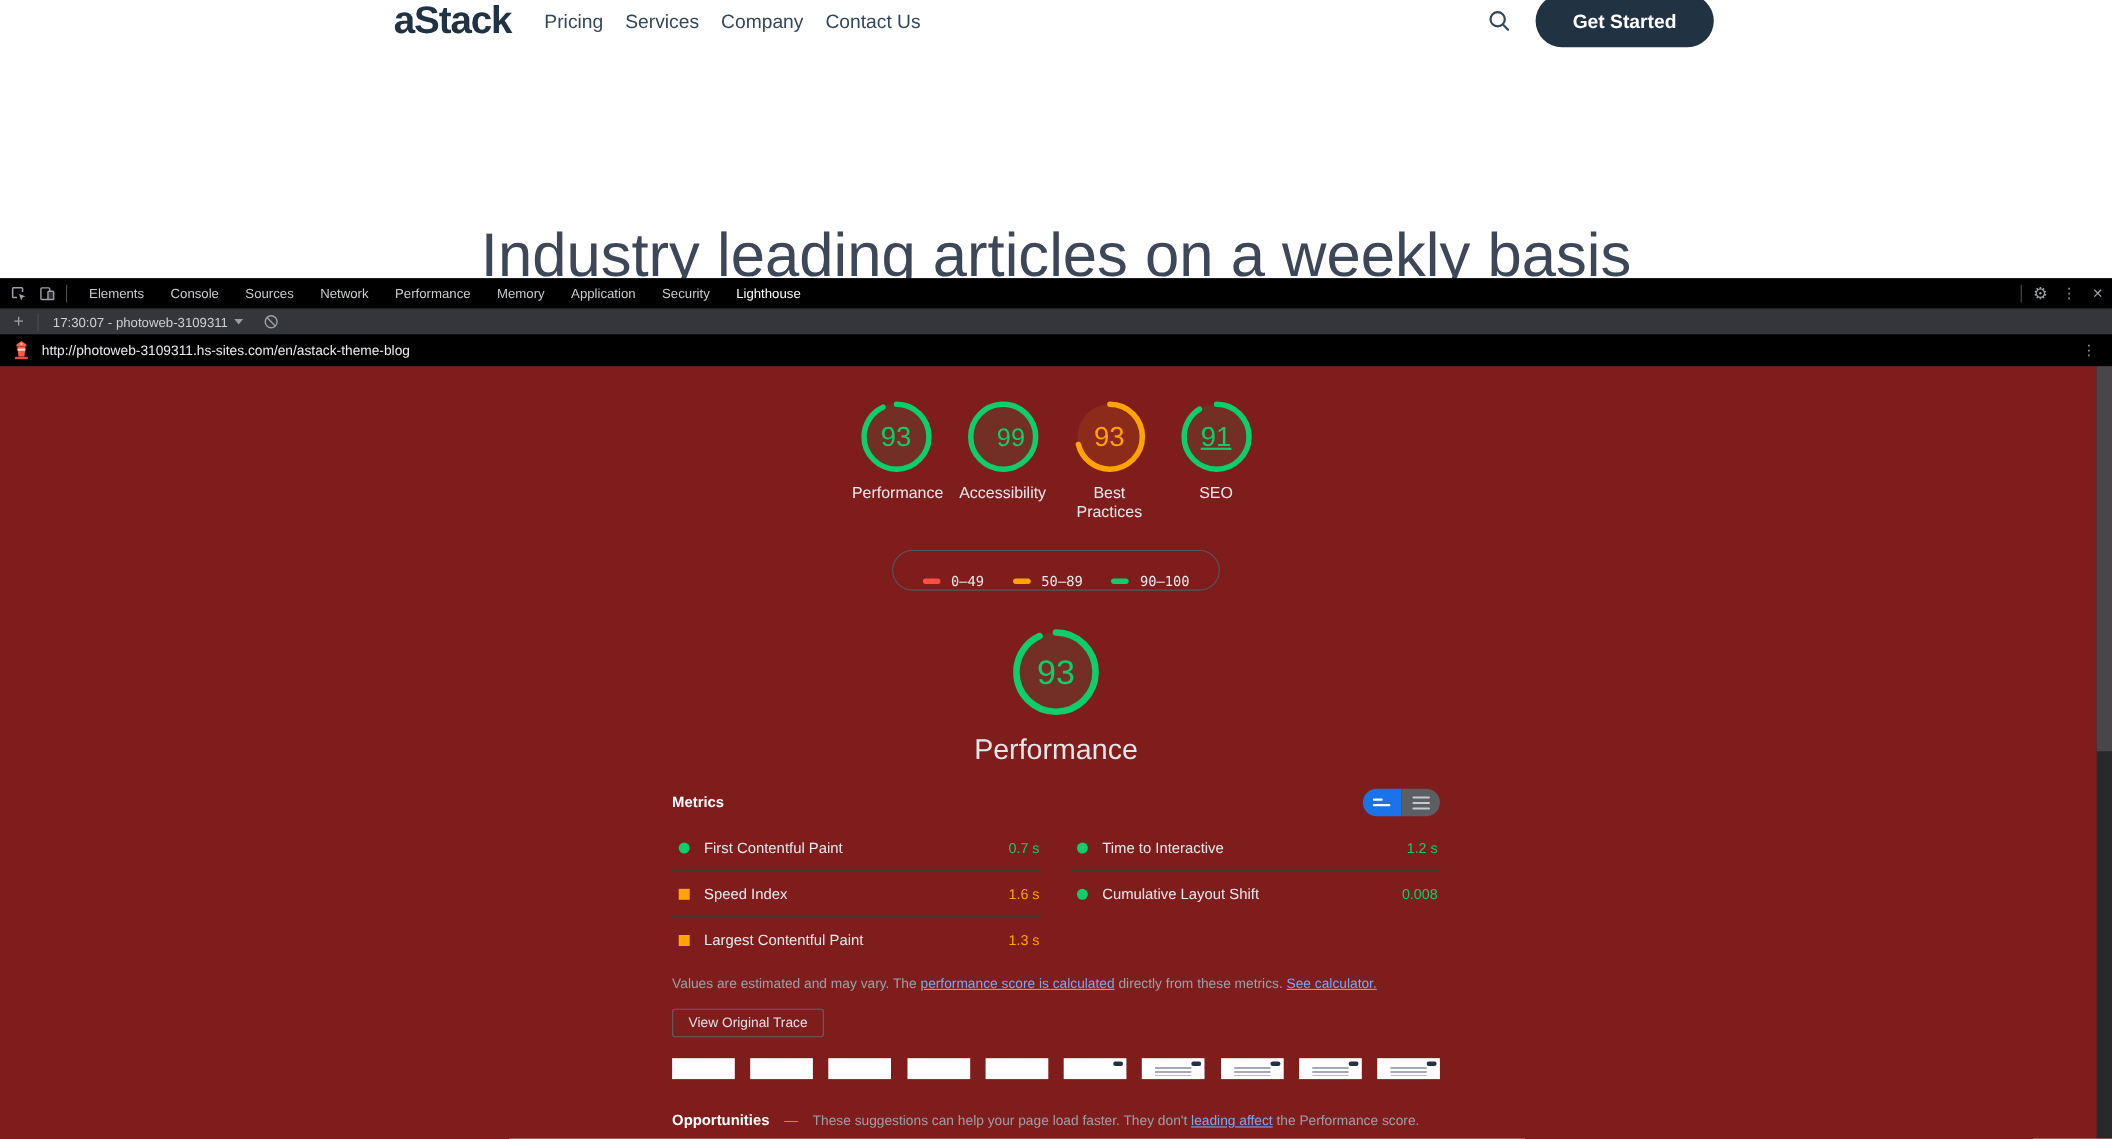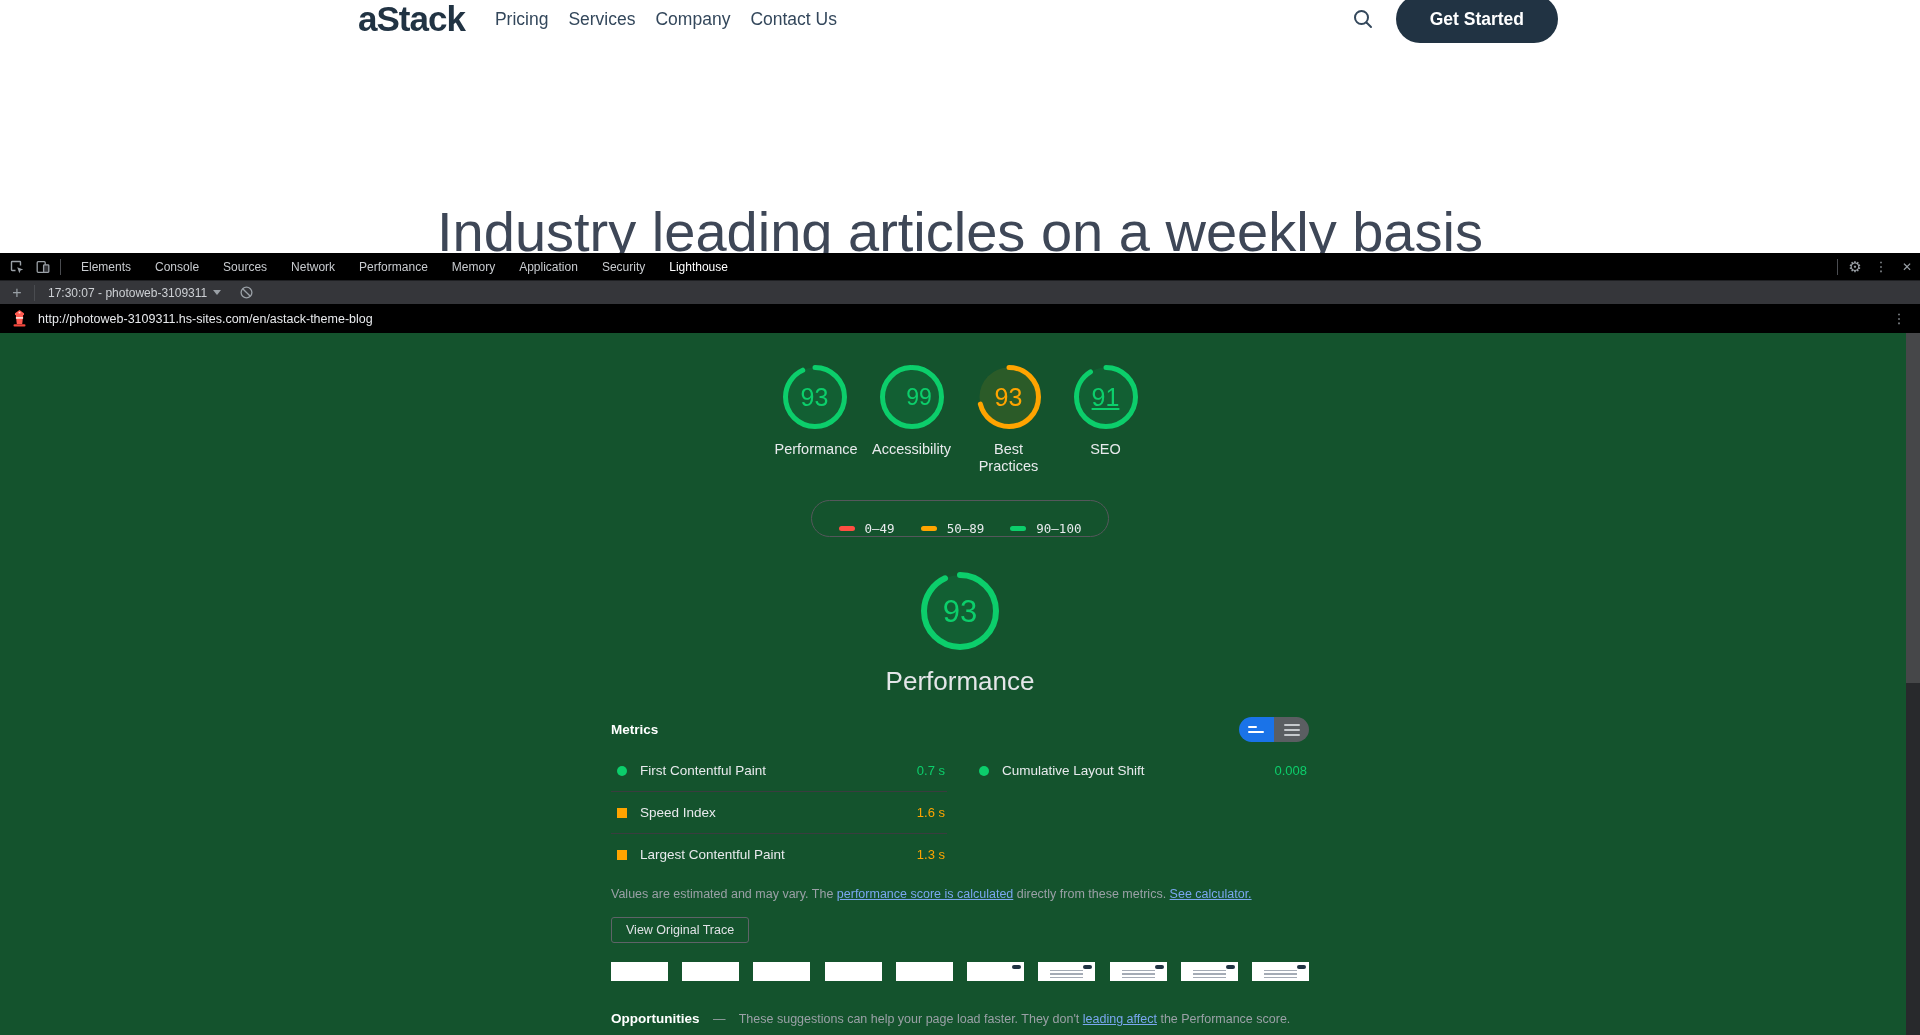--- a/index.html
+++ b/index.html
@@ -35,7 +35,7 @@
   .dt-urlbar{height:29px;background:#000;display:flex;align-items:center;padding:0 8px 0 13px;color:#e8eaed;font-size:12.5px}
   .dt-url{margin-left:12px}
 
-  .dt-content{position:relative;height:702px;background:#14532d;overflow:hidden}
+  .dt-content{position:relative;height:702px;background:#7f1d1d;overflow:hidden}
   .scrollbar-track{position:absolute;top:0;right:0;width:14px;height:100%;background:#28292c}
   .scrollbar-thumb{position:absolute;top:0;left:0;width:14px;height:350px;background:#464749}
 

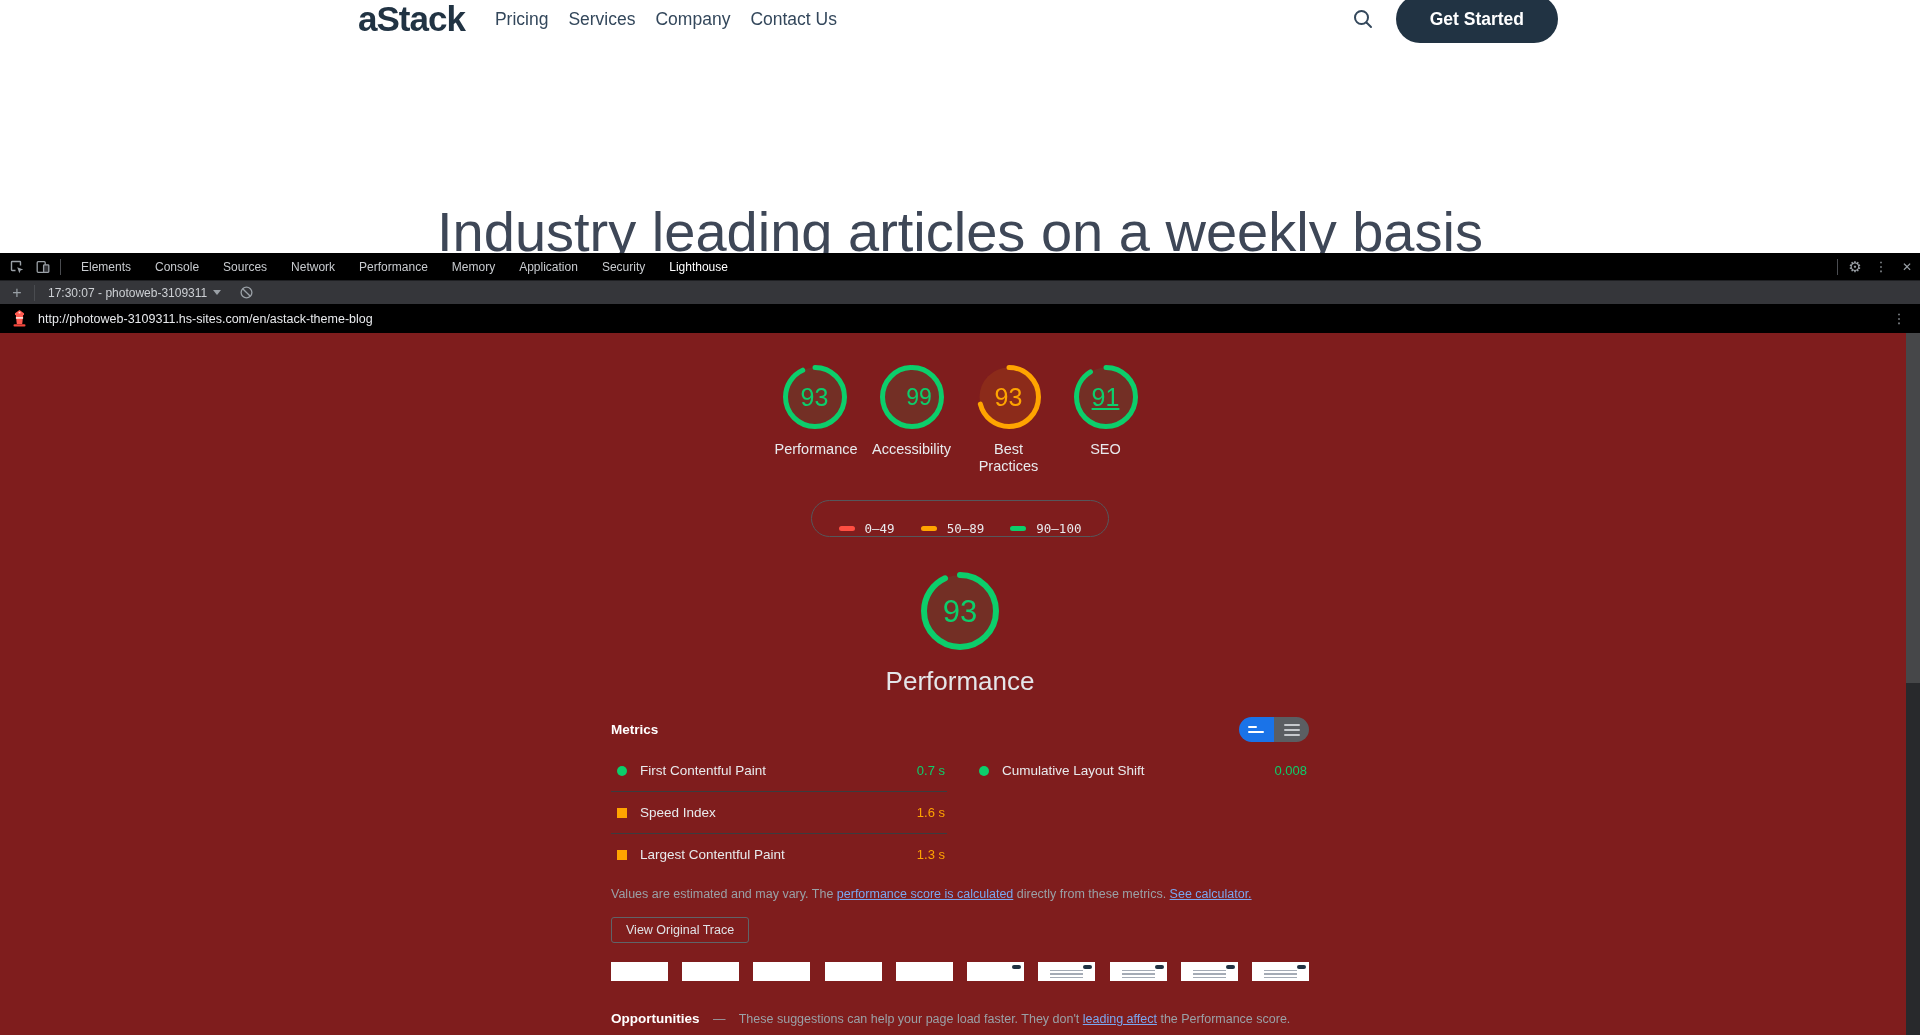--- a/index.html
+++ b/index.html
@@ -286,6 +286,11 @@
         <div class="metric-col">
             <div class="metric-row">
        <span class="m-icon pass"></span>
+       <span class="m-label">Time to Interactive</span>
+       <span class="m-value pass">1.2 s</span>
+     </div>
+            <div class="metric-row">
+       <span class="m-icon pass"></span>
        <span class="m-label">Cumulative Layout Shift</span>
        <span class="m-value pass">0.008</span>
      </div>

